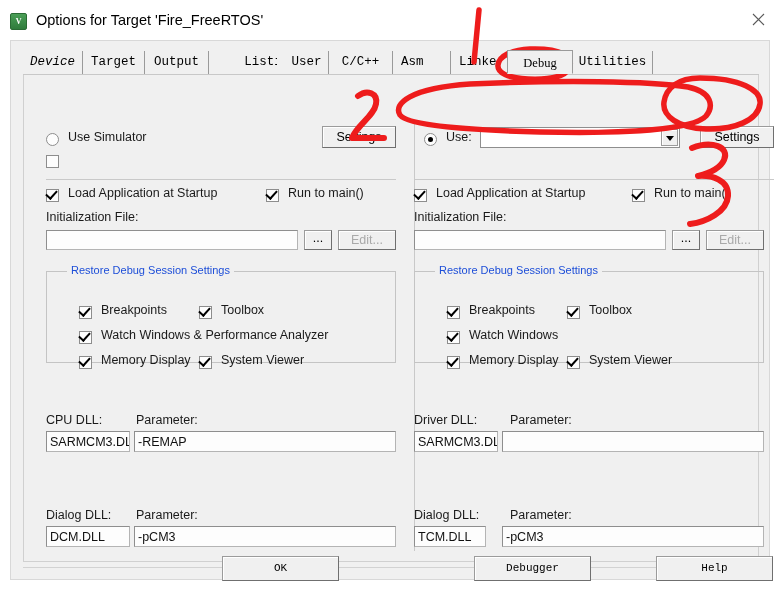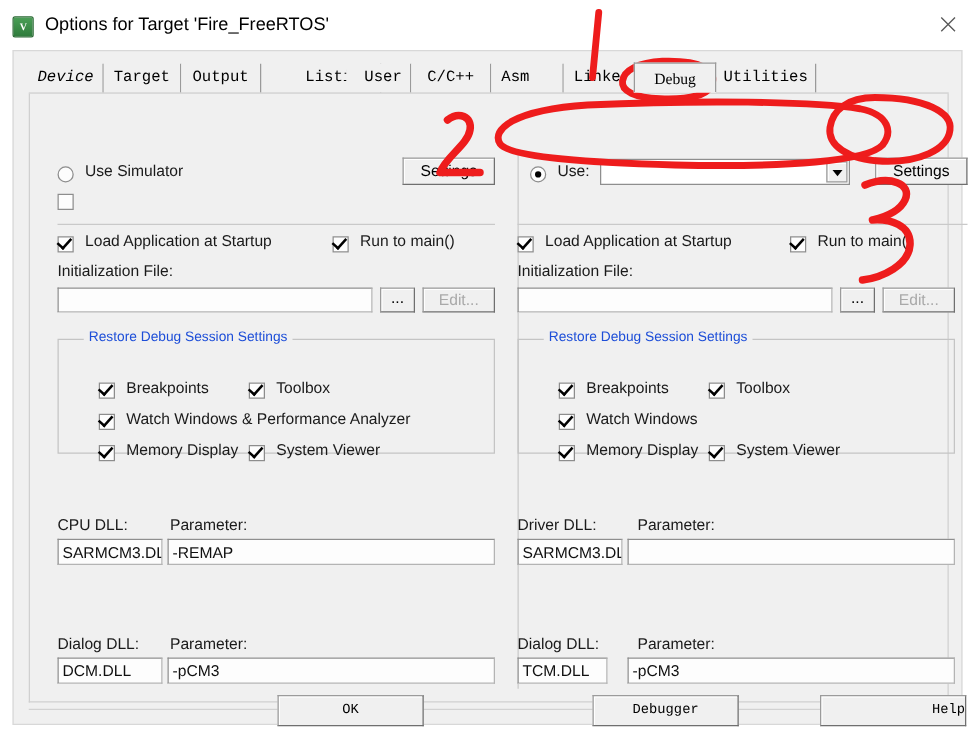--- a/index.html
+++ b/index.html
@@ -334,7 +334,7 @@
 
     <div class="btn mono" style="left:211px;top:515px;width:117px;height:25px;line-height:23px;">OK</div>
     <div class="btn mono" style="left:463px;top:515px;width:117px;height:25px;line-height:23px;">Debugger</div>
-    <div class="btn mono" style="left:645px;top:515px;width:117px;height:25px;line-height:23px;text-align:right;">Help</div>
+    <div class="btn mono" style="left:645px;top:515px;width:117px;height:25px;line-height:23px;">Help</div>
   </div>
 
   <svg class="annot" viewBox="0 0 780 589">

